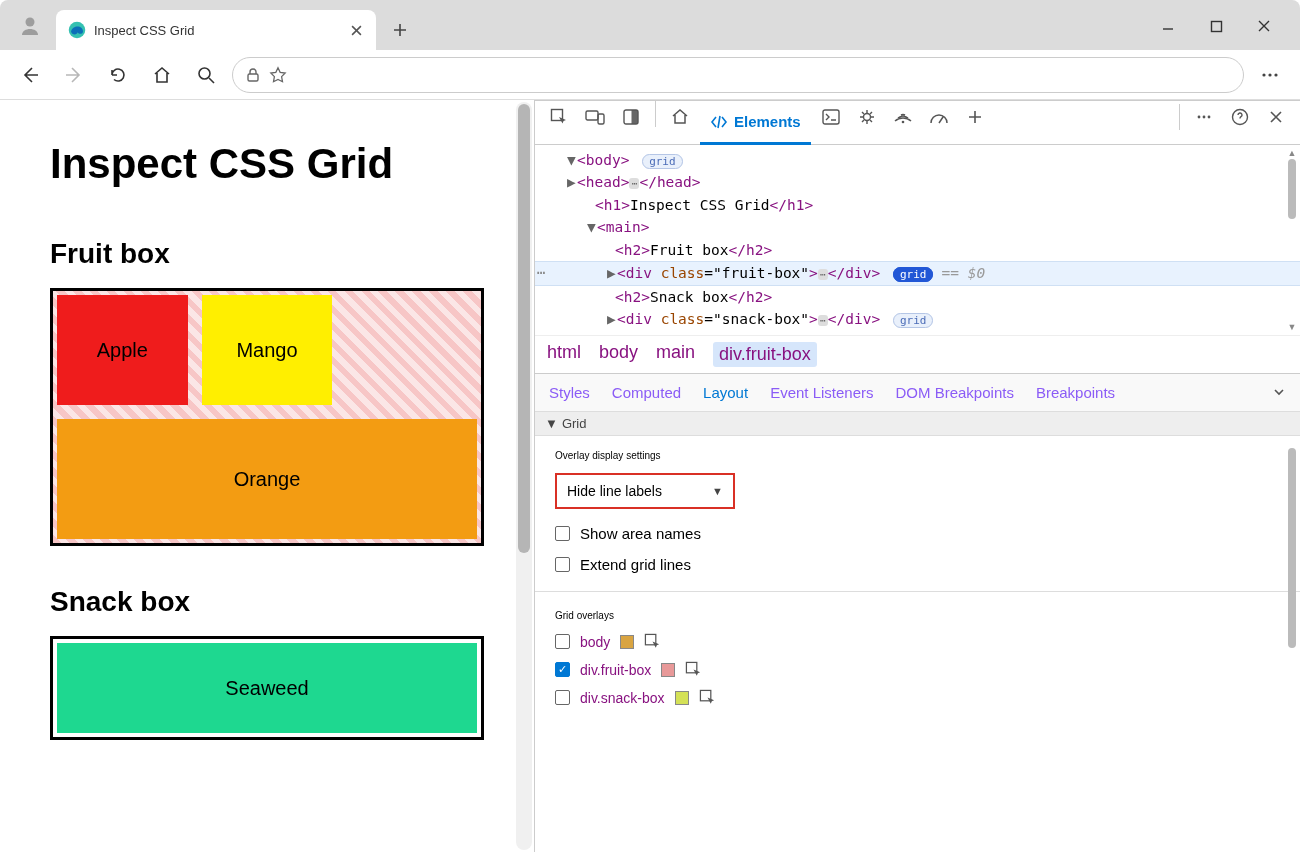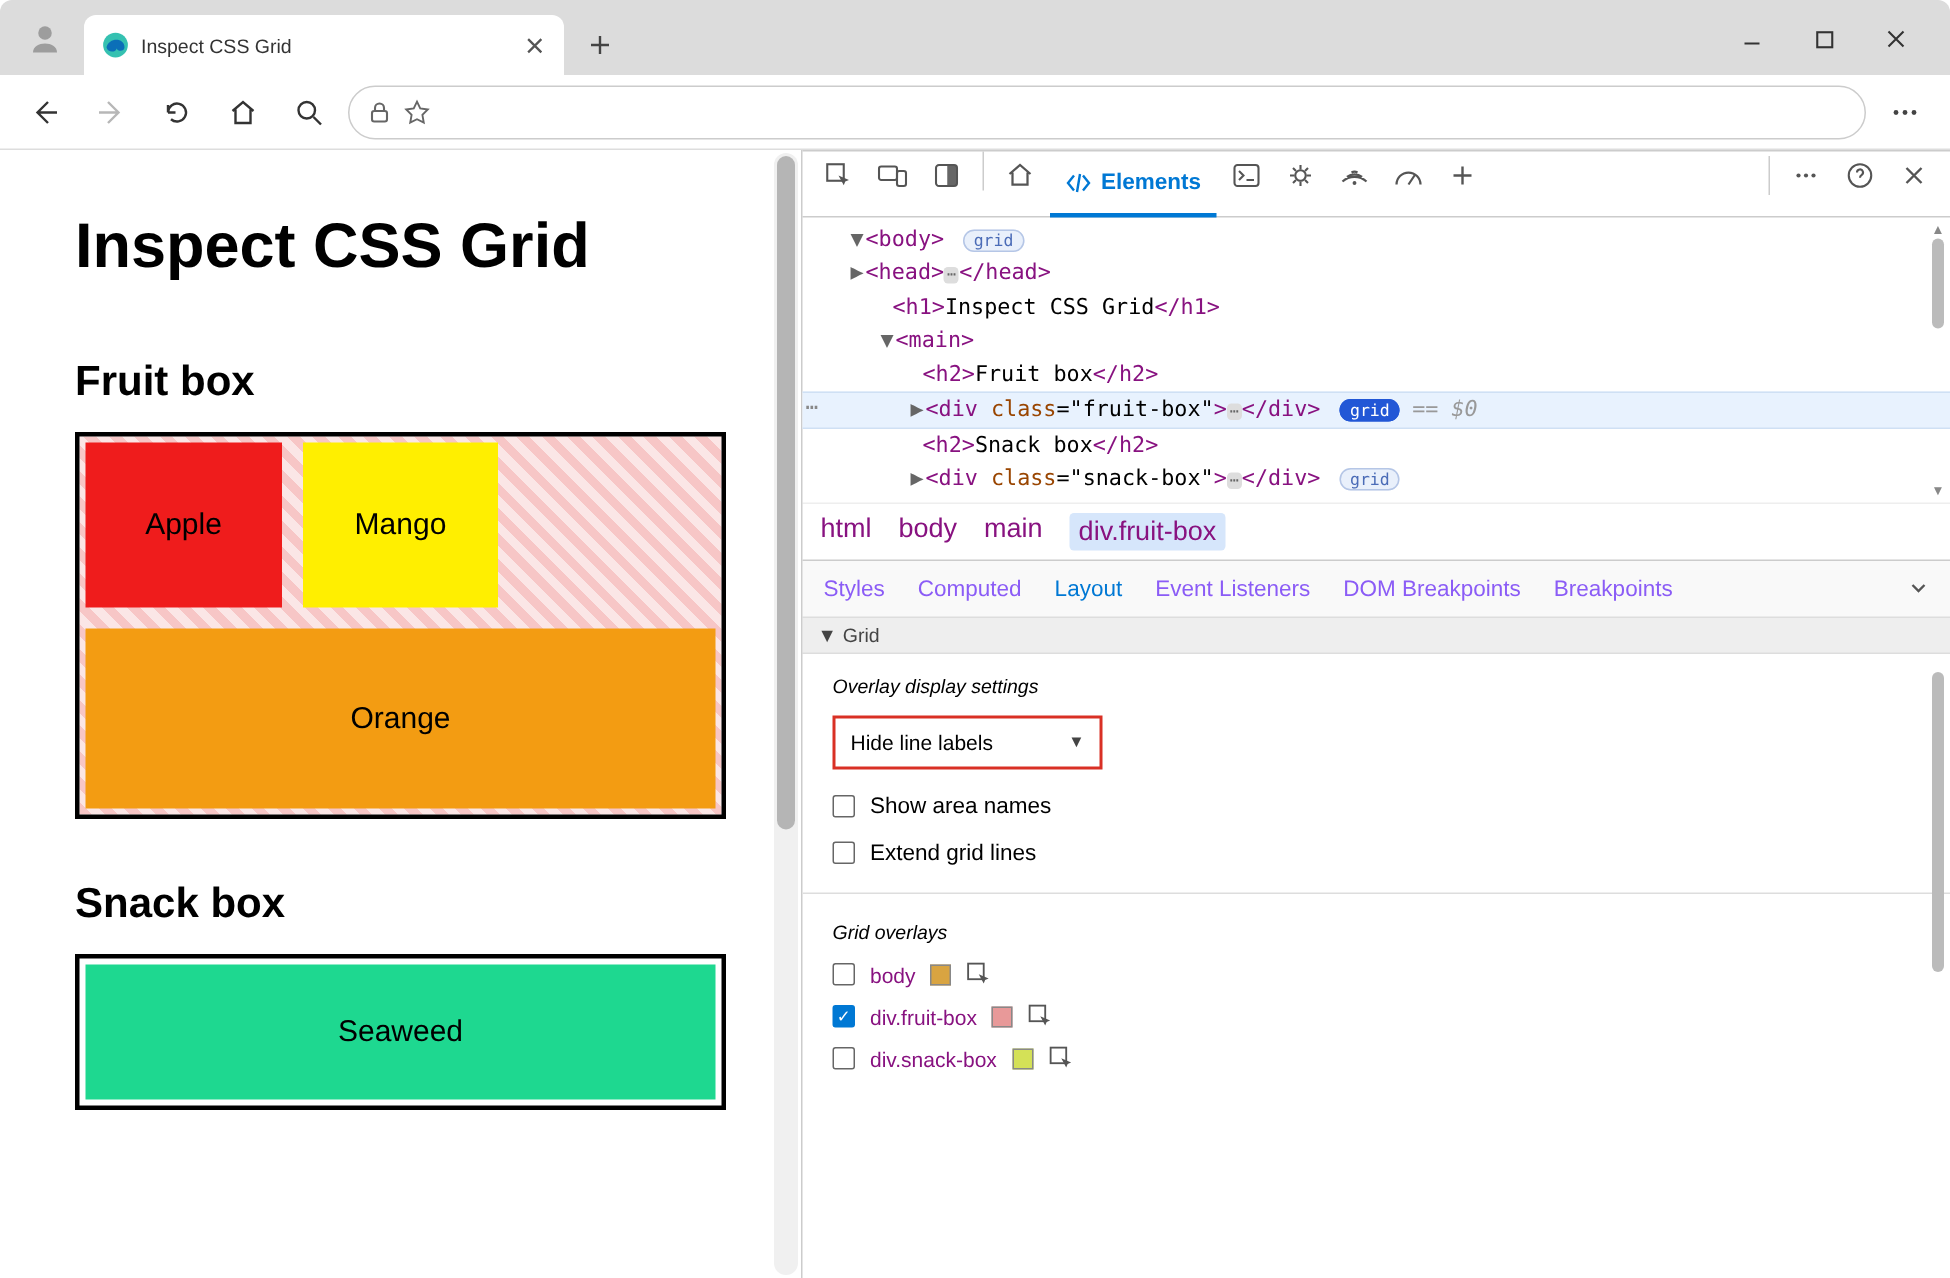--- a/index.html
+++ b/index.html
@@ -76,7 +76,7 @@
 
 .section-hdr { background:#eee; padding:4px 10px; font-size:13px; color:#444; border-bottom:1px solid #ddd; display:flex; align-items:center; gap:4px; }
 .layout-body { padding:14px 20px; position:relative; height:360px; overflow:hidden; }
-.lb-title { font-size:13px; margin-bottom:12px;font-style:italic; }
+.lb-title { font-size:10px; margin-bottom:12px; }
 .select-box { border:2.5px solid #d93025; width:180px; height:36px; display:flex; align-items:center; justify-content:space-between; padding:0 10px; cursor:pointer; margin-bottom:16px; }
 .select-box .arrow { font-size:11px; color:#444; }
 .chk-row { display:flex; align-items:center; gap:10px; margin:14px 0; font-size:15px; }

